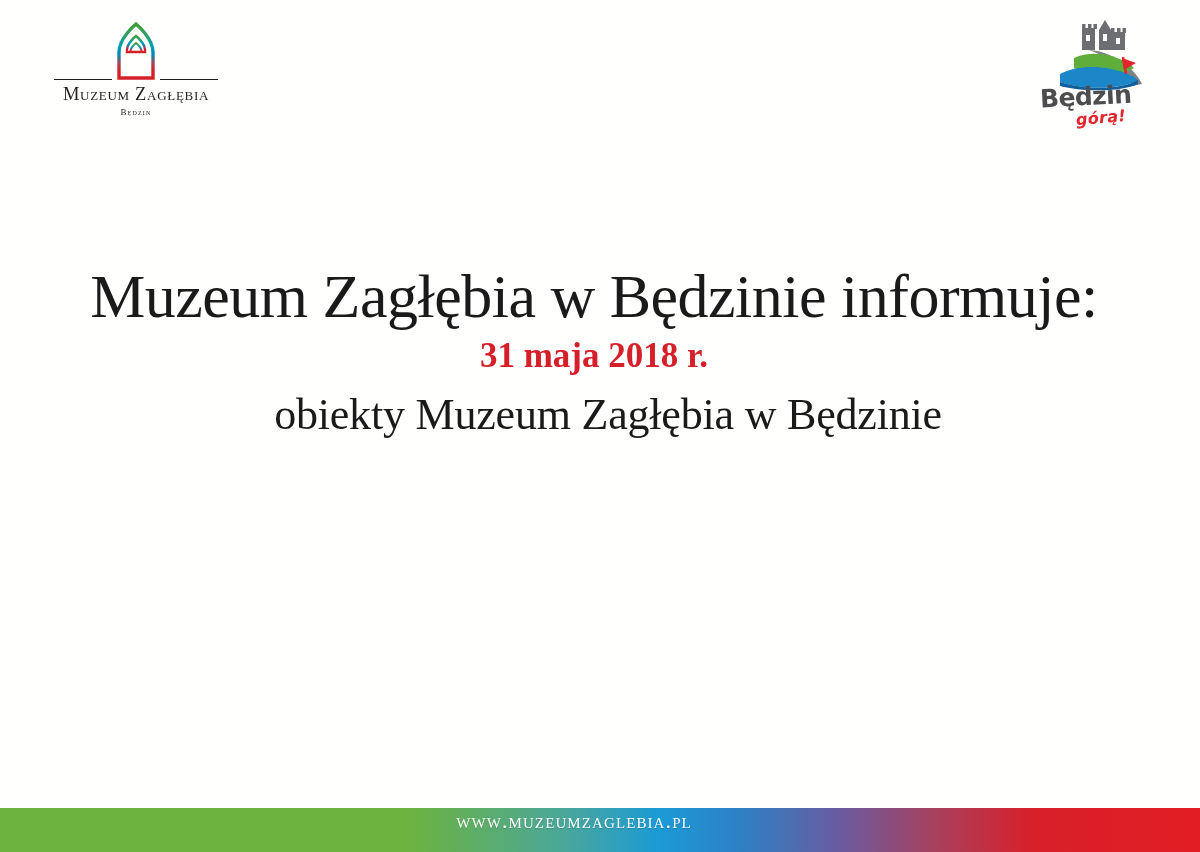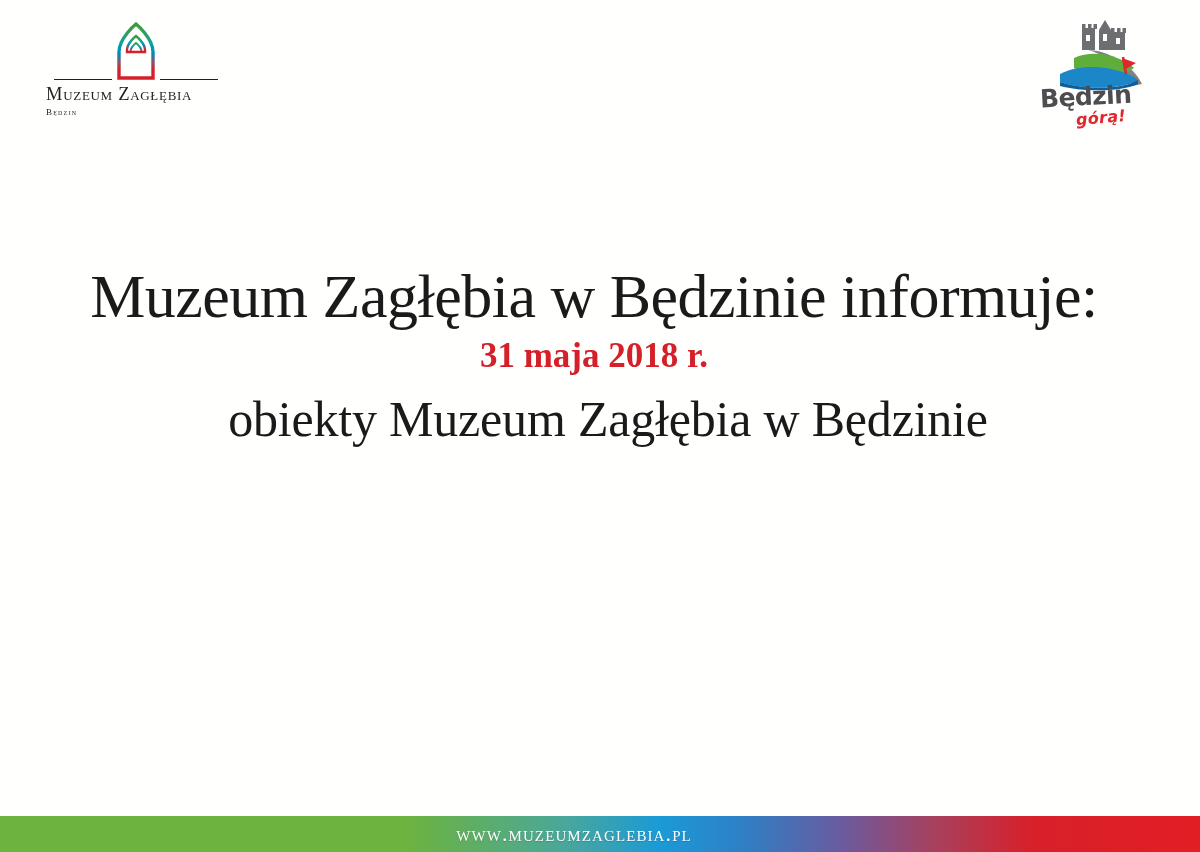--- a/index.html
+++ b/index.html
@@ -29,6 +29,7 @@
     left: 46px;
     top: 22px;
     width: 180px;
+    text-align: center;
     user-select: none;
   }
   .logo-museum .mark-row {

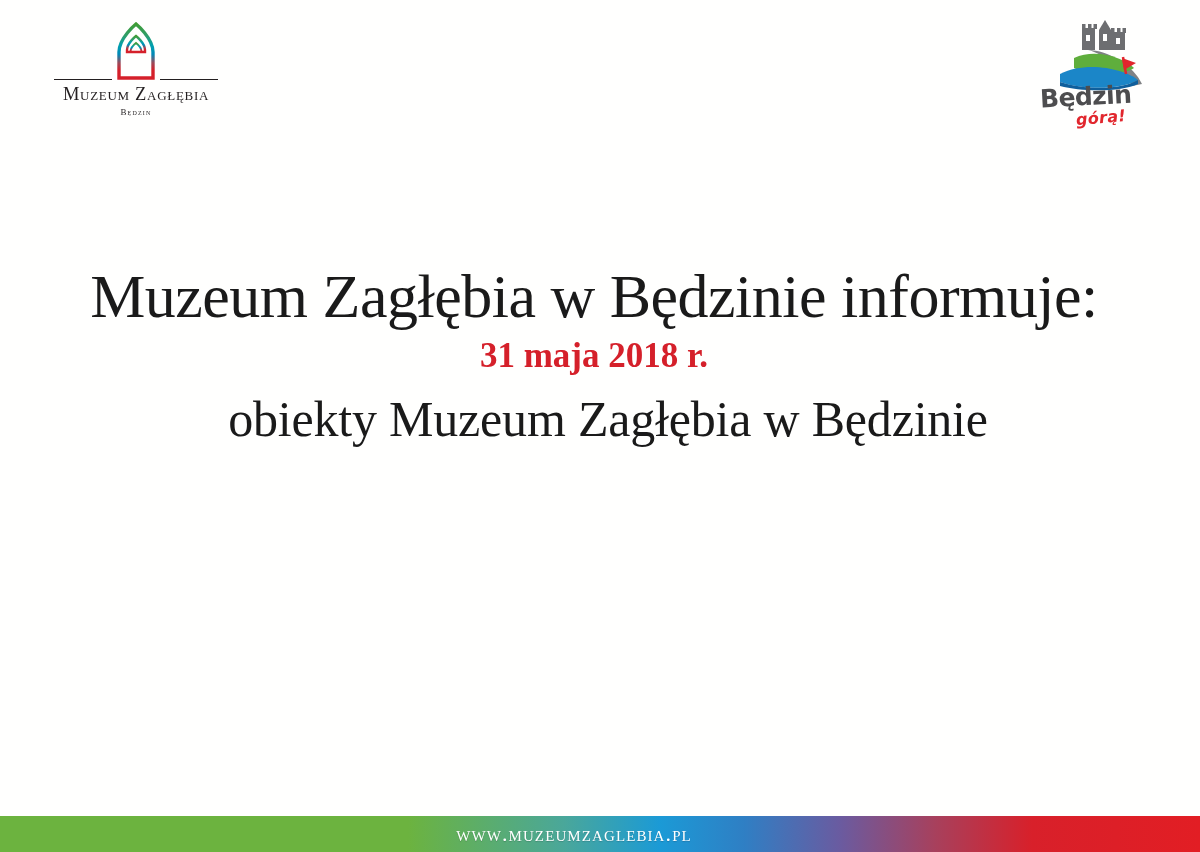--- a/index.html
+++ b/index.html
@@ -134,7 +134,7 @@
     letter-spacing: 0px;
   }
   .message .line-3 {
-    font-size: 50px;
+    font-size: 44px;
     line-height: 1.5;
     letter-spacing: -0.2px;
     margin-left: 28px;

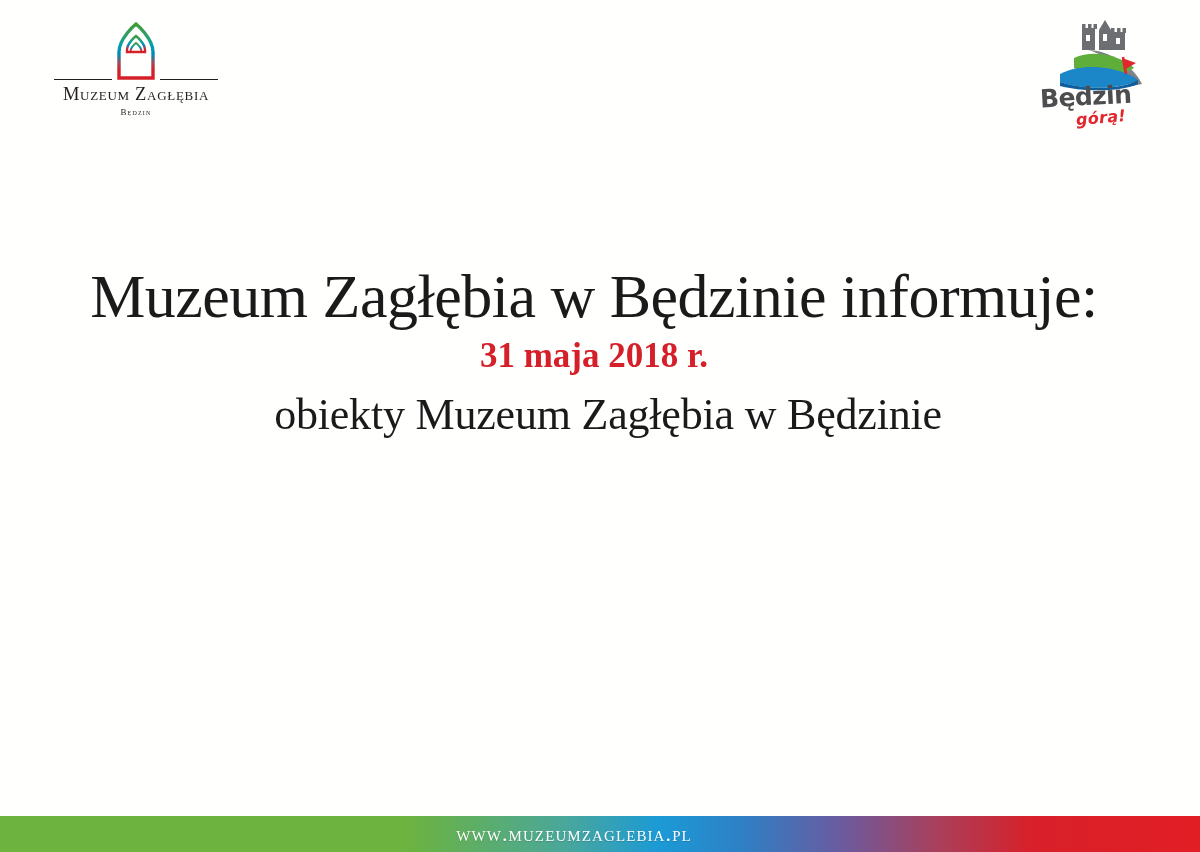--- a/index.html
+++ b/index.html
@@ -151,7 +151,7 @@
     left: 0;
     bottom: 0;
     width: 1200px;
-    height: 36px;
+    height: 44px;
     background: linear-gradient(
       to right,
       #6cb33f 0%,
@@ -165,7 +165,7 @@
       #e21e24 100%
     );
     display: flex;
-    align-items: center;
+    align-items: flex-start;
     justify-content: center;
   }
   .footer .url {

